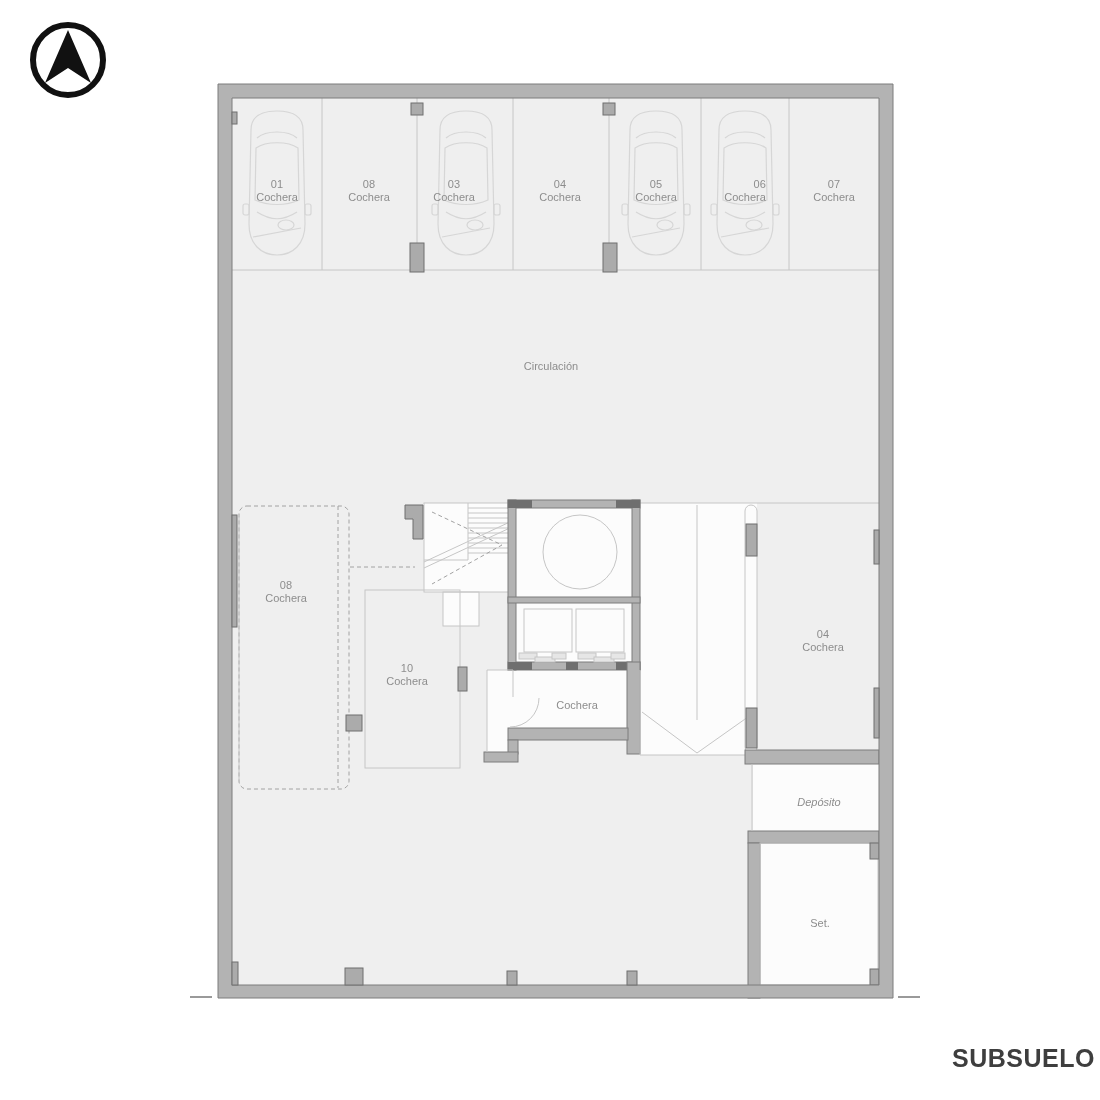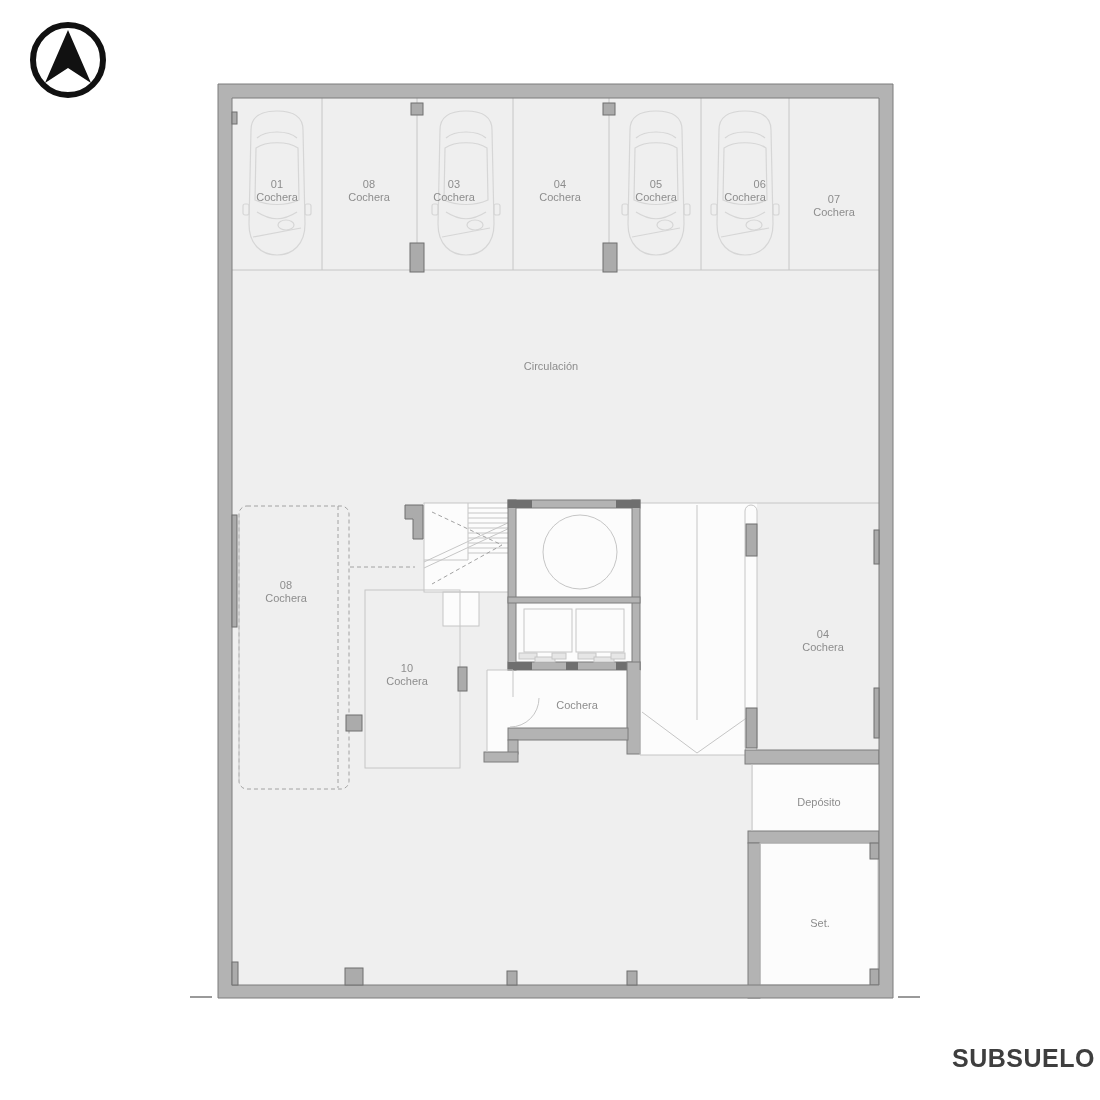--- a/index.html
+++ b/index.html
@@ -195,7 +195,7 @@
       <div>06</div>
       <div>Cochera</div>
     </div>
-  <div class="lbl" style="left:834px;top:198px;">
+  <div class="lbl" style="left:834px;top:183px;">
       <div>07</div>
       <div>Cochera</div>
     </div>

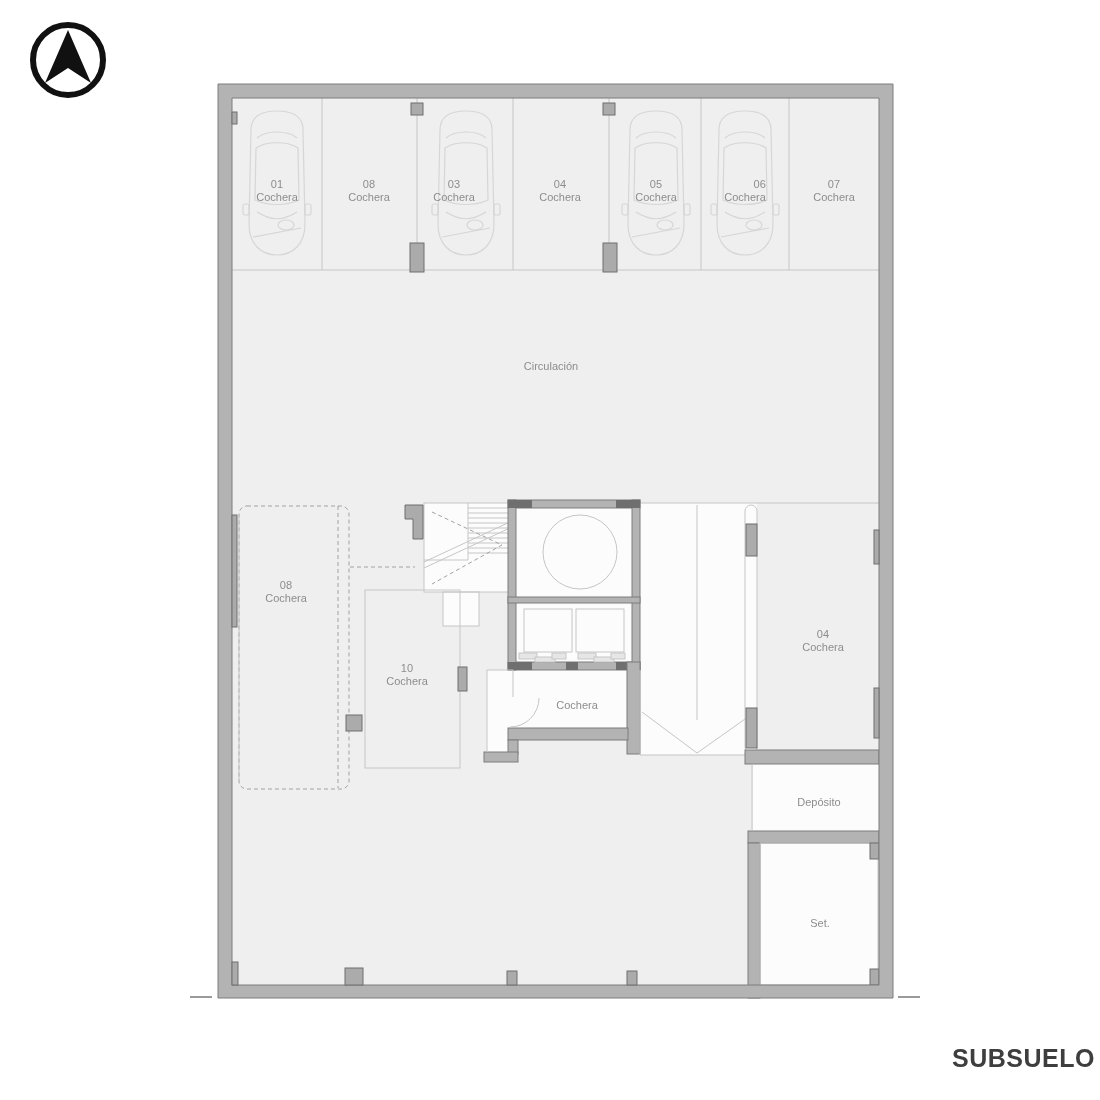--- a/index.html
+++ b/index.html
@@ -214,7 +214,7 @@
 
   <div class="lbl" style="left:551px;top:358px;">Circulación</div>
   <div class="lbl" style="left:577px;top:697px;">Cochera</div>
-  <div class="lbl" style="left:819px;top:794px;">Depósito</div>
+  <div class="lbl" style="left:819px;top:794px;font-style:italic;">Depósito</div>
   <div class="lbl" style="left:820px;top:915px;">Set.</div>
 
   <div class="title">SUBSUELO</div>

